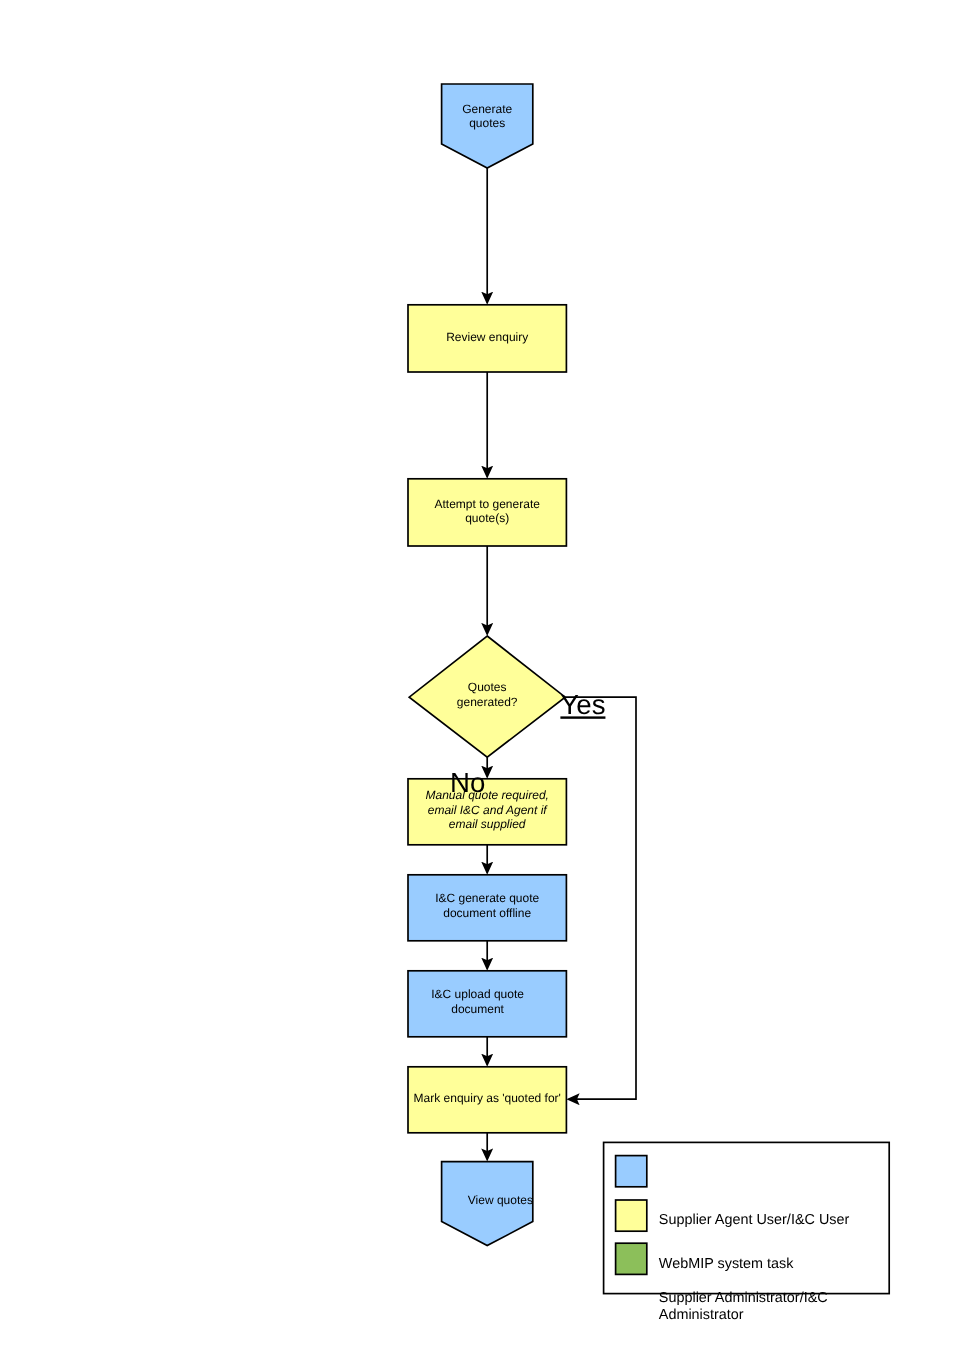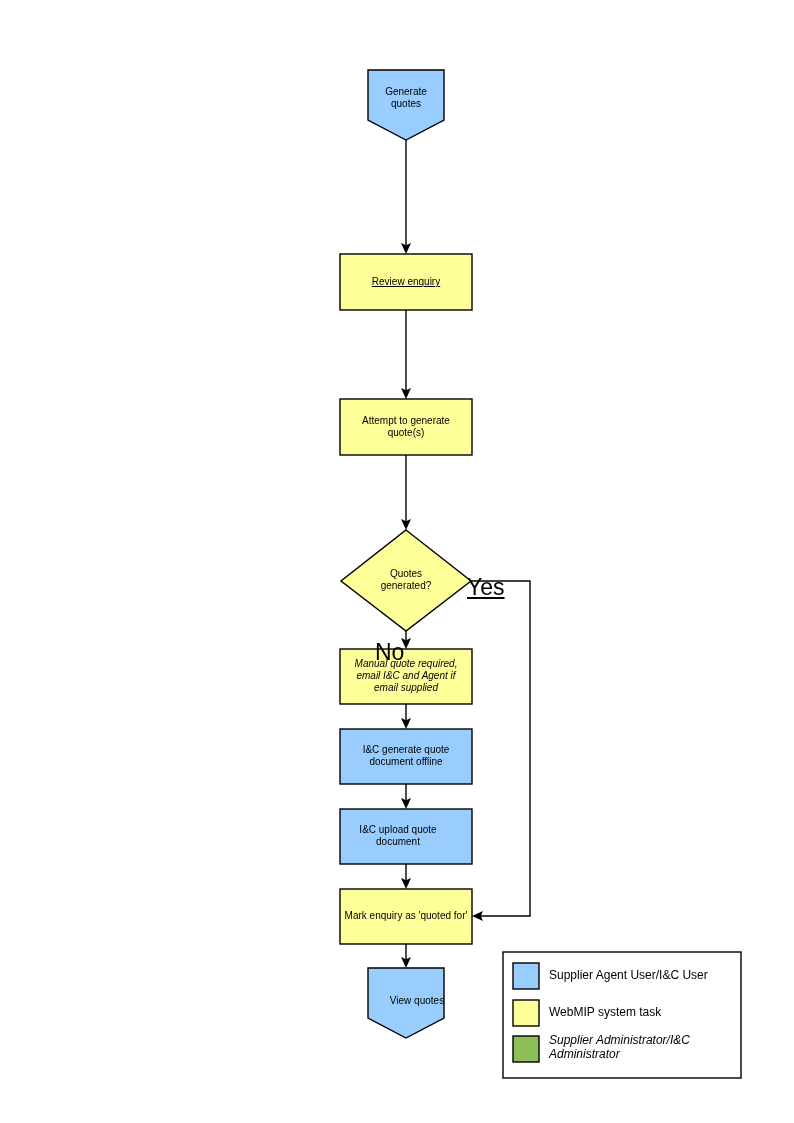--- a/index.html
+++ b/index.html
@@ -119,7 +119,7 @@
 <div class="node-label" style="left:368px; top:86px; width:76px;text-align:center;">Generate
 quotes</div>
 
-<div class="node-label" style="left:340px; top:276px; width:132px;text-decoration:underline;">Review enquiry</div>
+<div class="node-label" style="left:340px; top:276px; width:132px;">Review enquiry</div>
 
 <div class="node-label" style="left:340px; top:415px; width:132px;">Attempt to generate
 quote(s)</div>

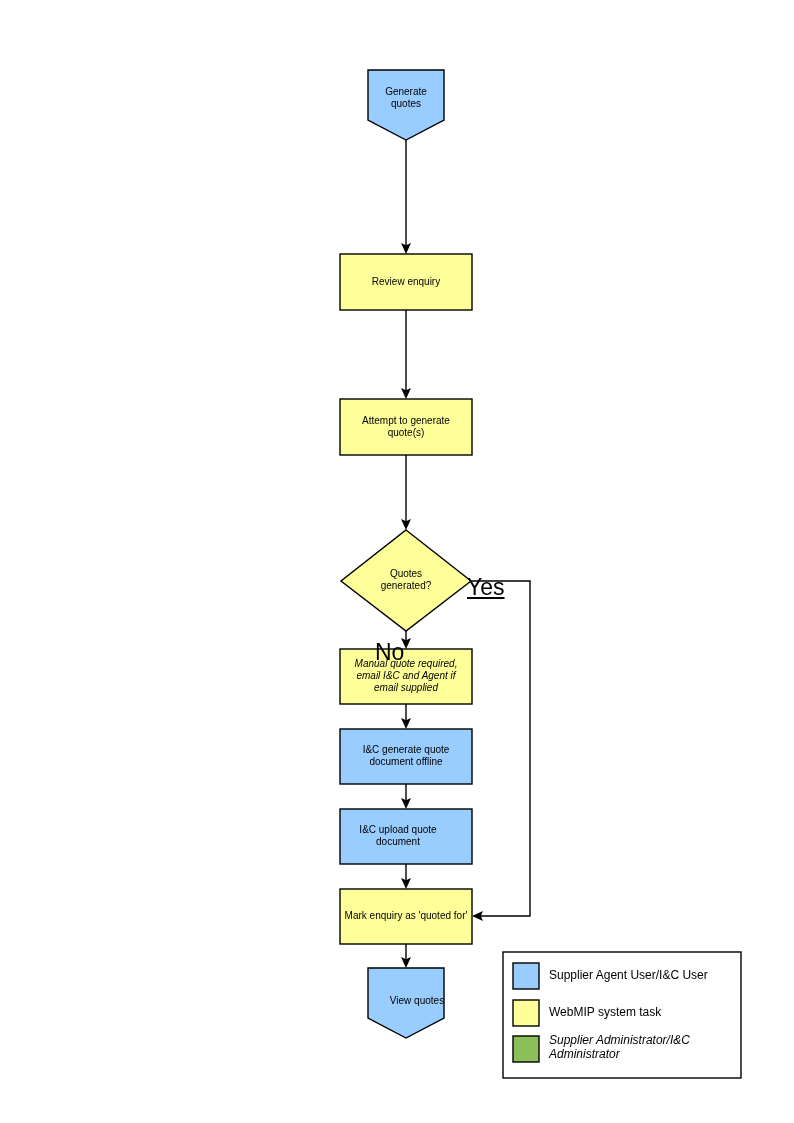--- a/index.html
+++ b/index.html
@@ -45,6 +45,7 @@
     line-height: 14px;
     color: #000000;
     white-space: pre-line;
+    margin-top: 41px;
   }
 </style>
 </head>

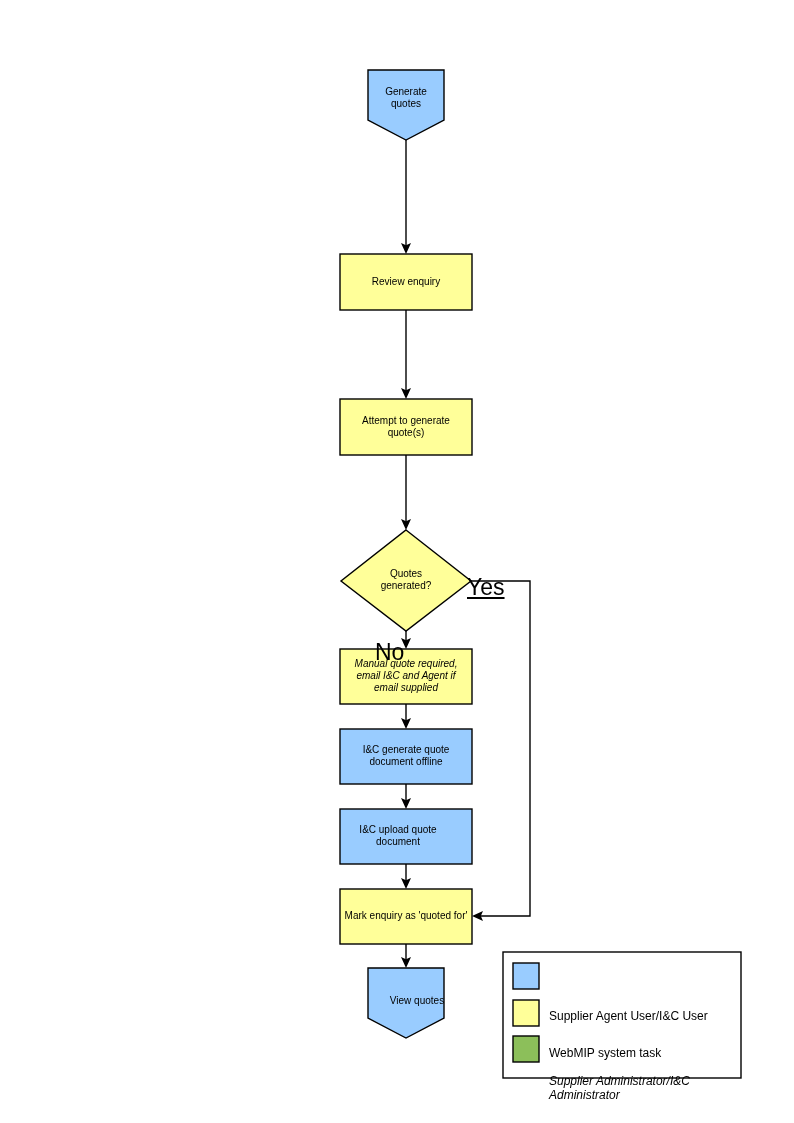--- a/index.html
+++ b/index.html
@@ -150,7 +150,7 @@
 
 <div class="legend-label" style="left:549px; top:1005px; width:185px;">WebMIP system task</div>
 
-<div class="legend-label" style="left:549px; top:1033px; width:185px;font-style:italic;">Supplier Administrator/I&amp;C
+<div class="legend-label" style="left:549px; top:1033px; width:185px;">Supplier Administrator/I&amp;C
 Administrator</div>
 
 </body></html>

